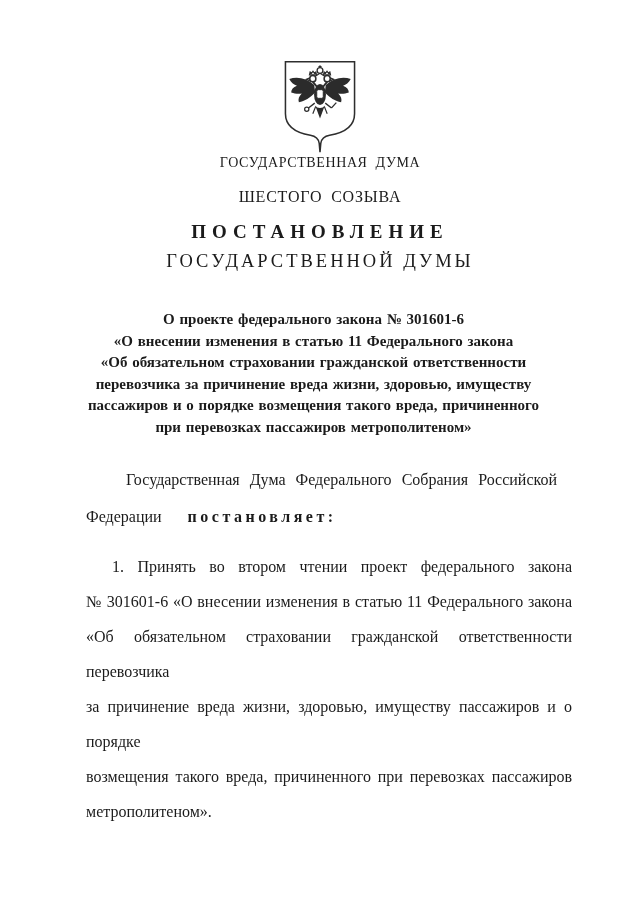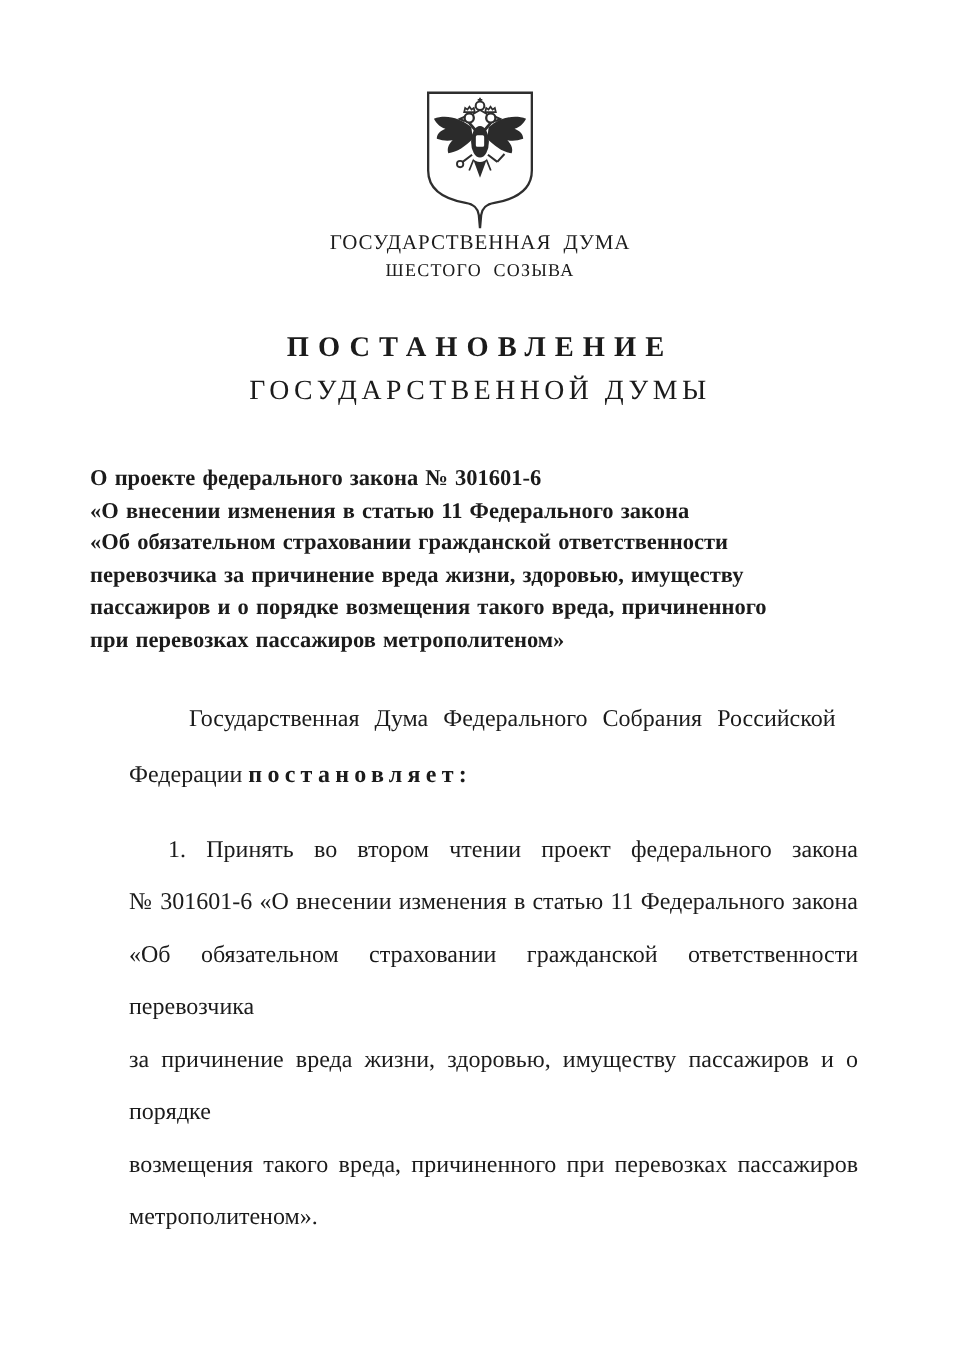--- a/index.html
+++ b/index.html
@@ -43,11 +43,11 @@
     word-spacing: 4px;
   }
   .org-line-small {
-    font-size: 12px;
+    font-size: 16px;
     line-height: 15px;
     letter-spacing: 0.8px;
     word-spacing: 4px;
-    margin-top: 2px;
+    margin-top: 18px;
   }
 
   

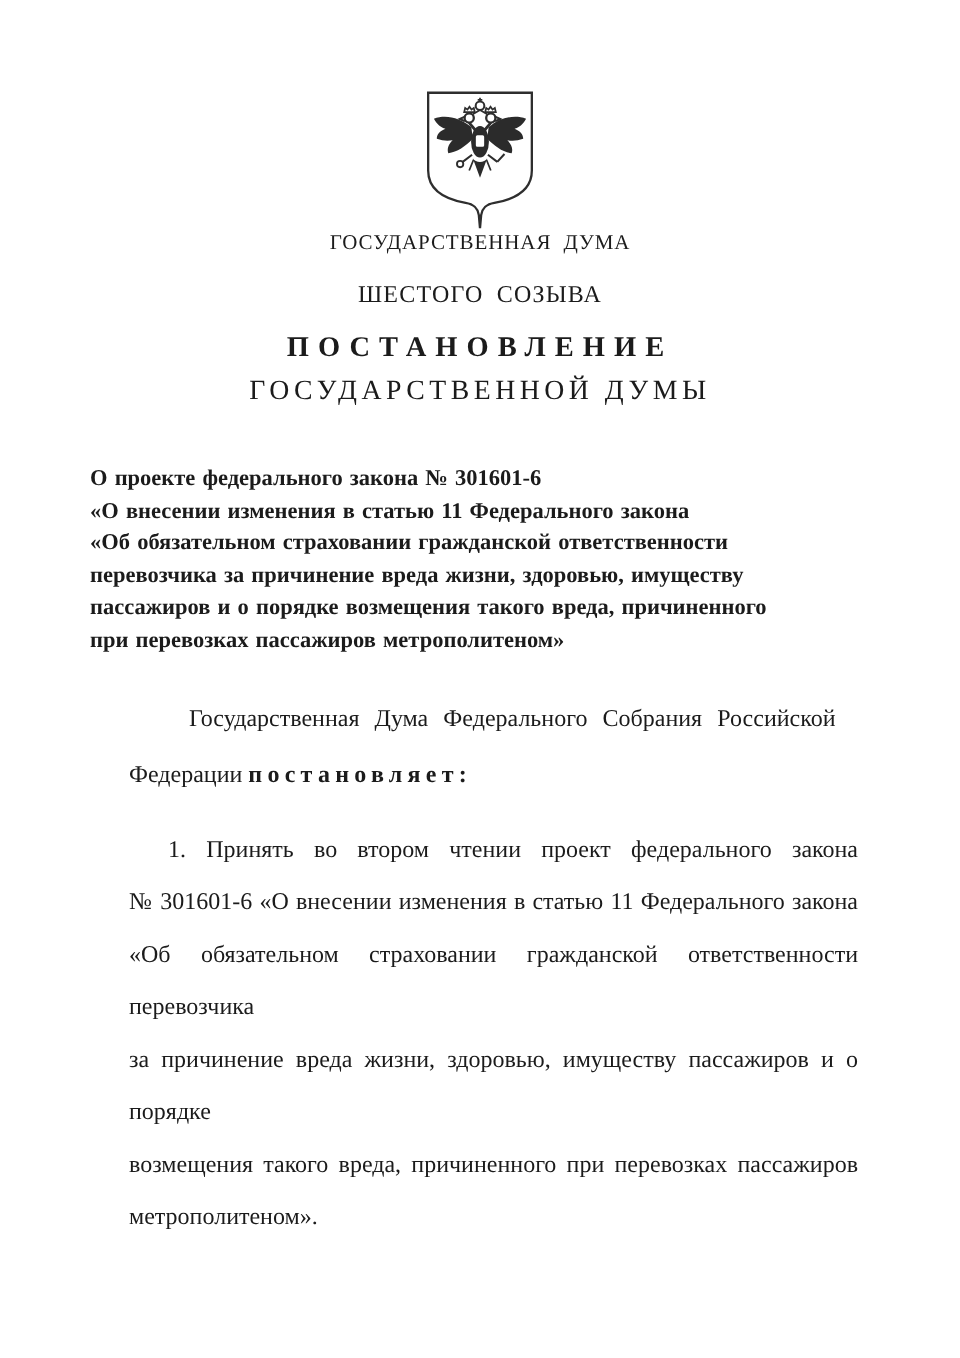--- a/index.html
+++ b/index.html
@@ -77,7 +77,7 @@
     top: 309px;
     left: 42px;
     right: 55px;
-    text-align: left;
+    text-align: center;
     font-weight: bold;
     font-size: 15px;
     line-height: 21.5px;

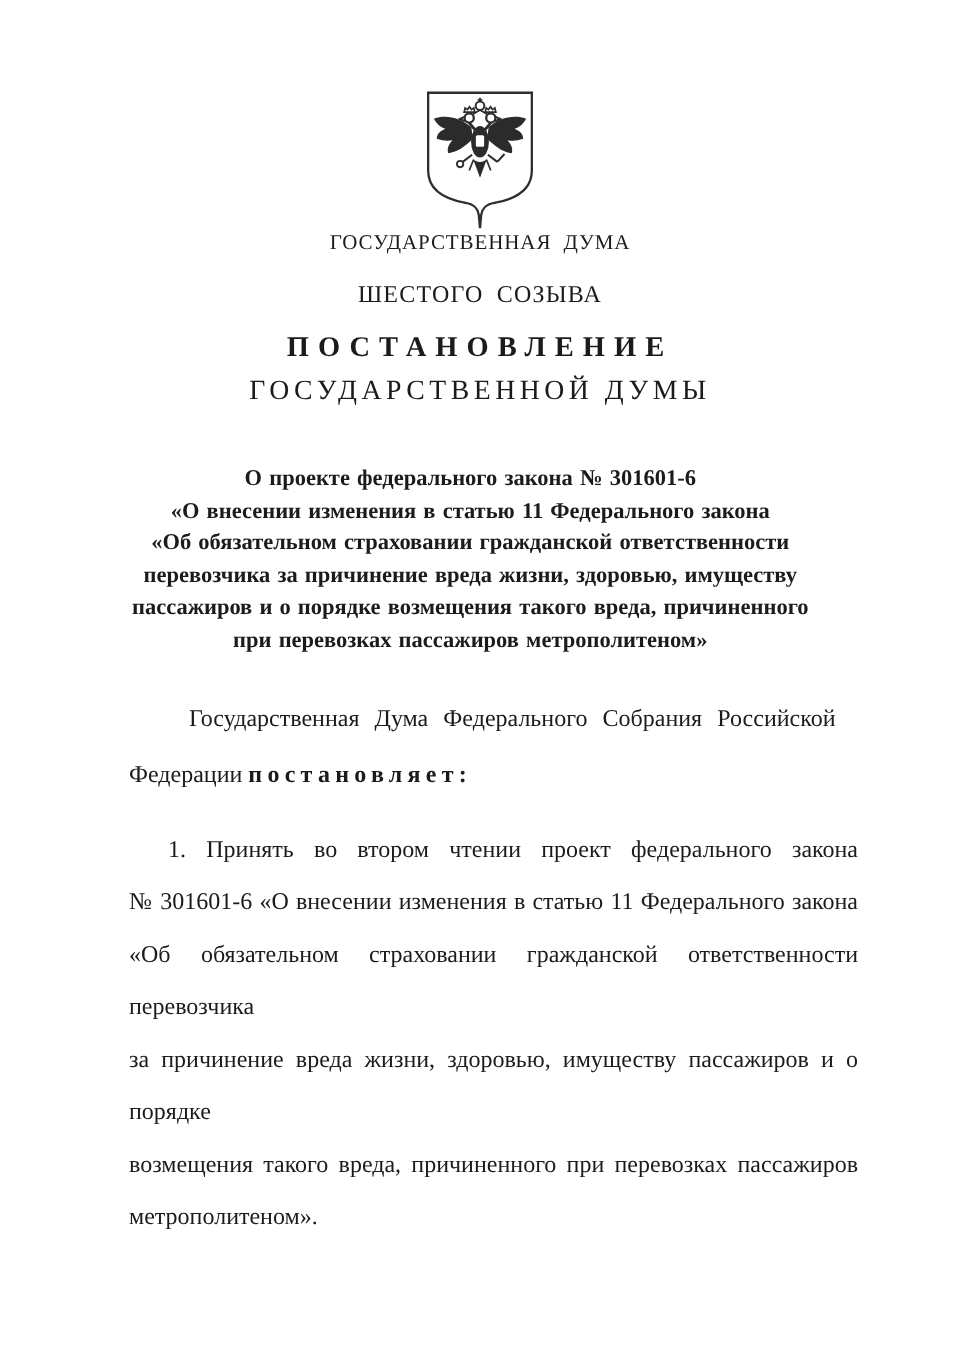--- a/index.html
+++ b/index.html
@@ -110,7 +110,7 @@
   .verb {
     font-weight: bold;
     letter-spacing: 3.5px;
-    margin-left: 4px;
+    margin-left: 26px;
   }
   svg .ln { stroke: #2e2e2e; fill: none; }
   svg .fl { fill: #2b2b2b; stroke: none; }

